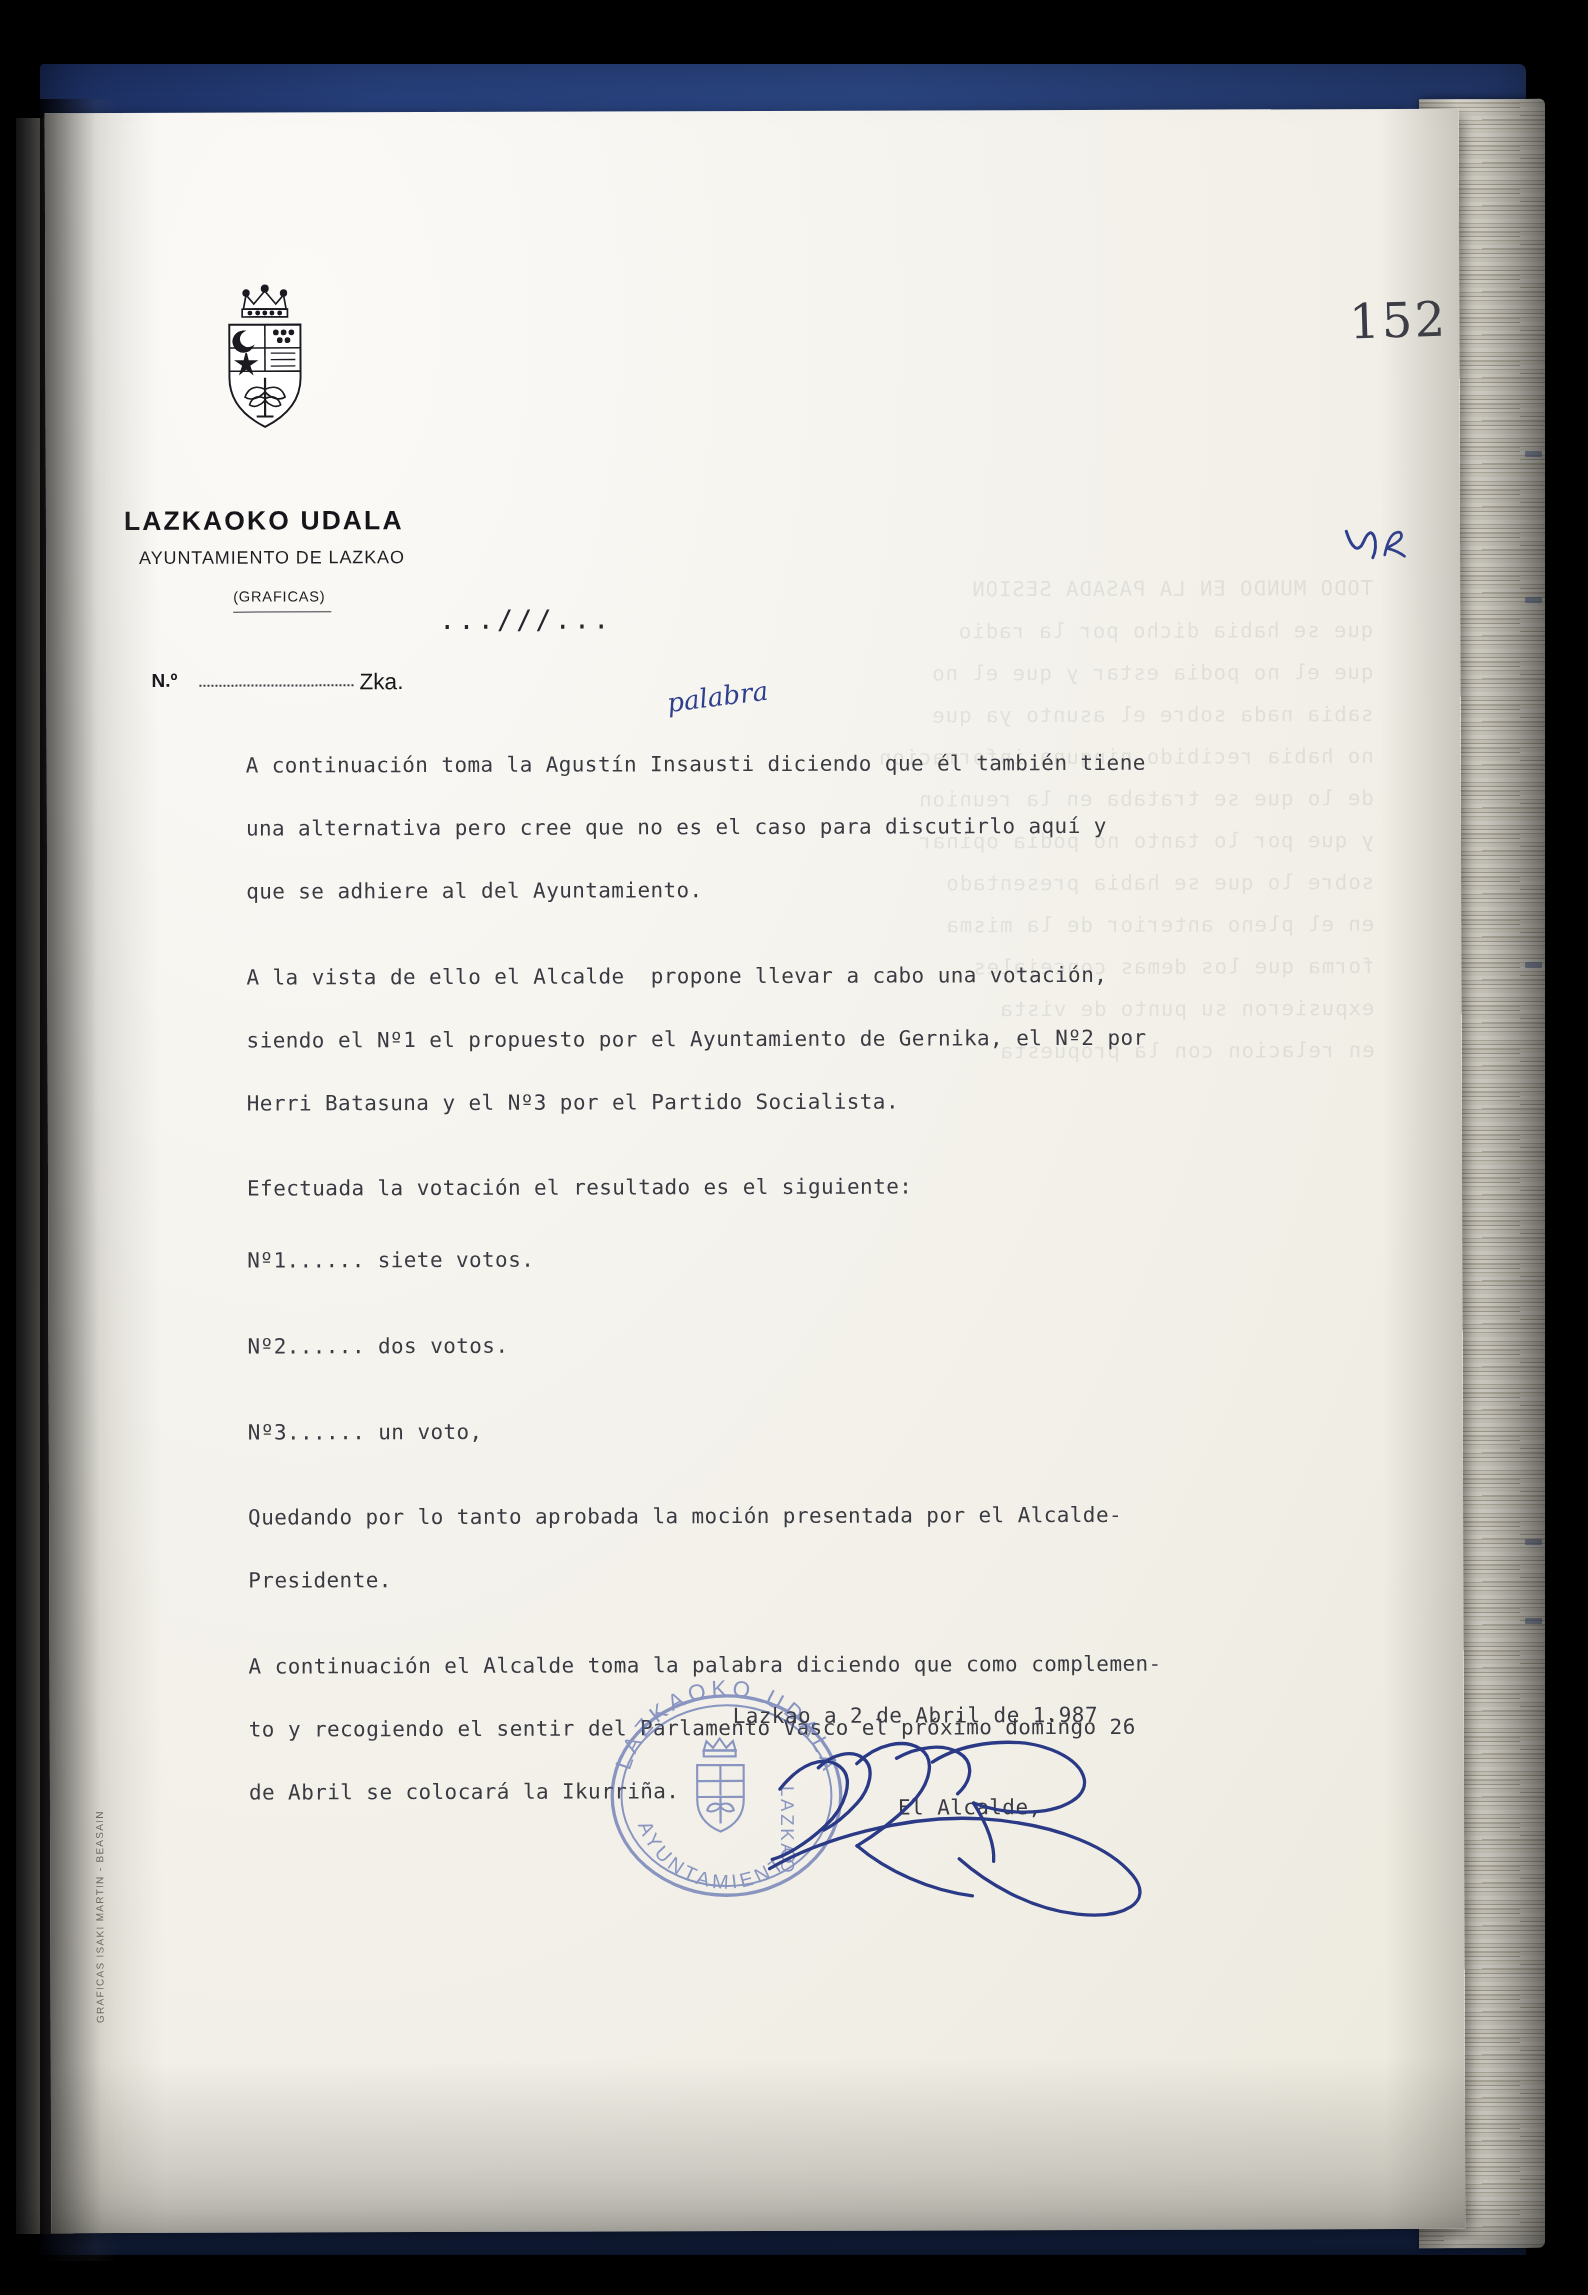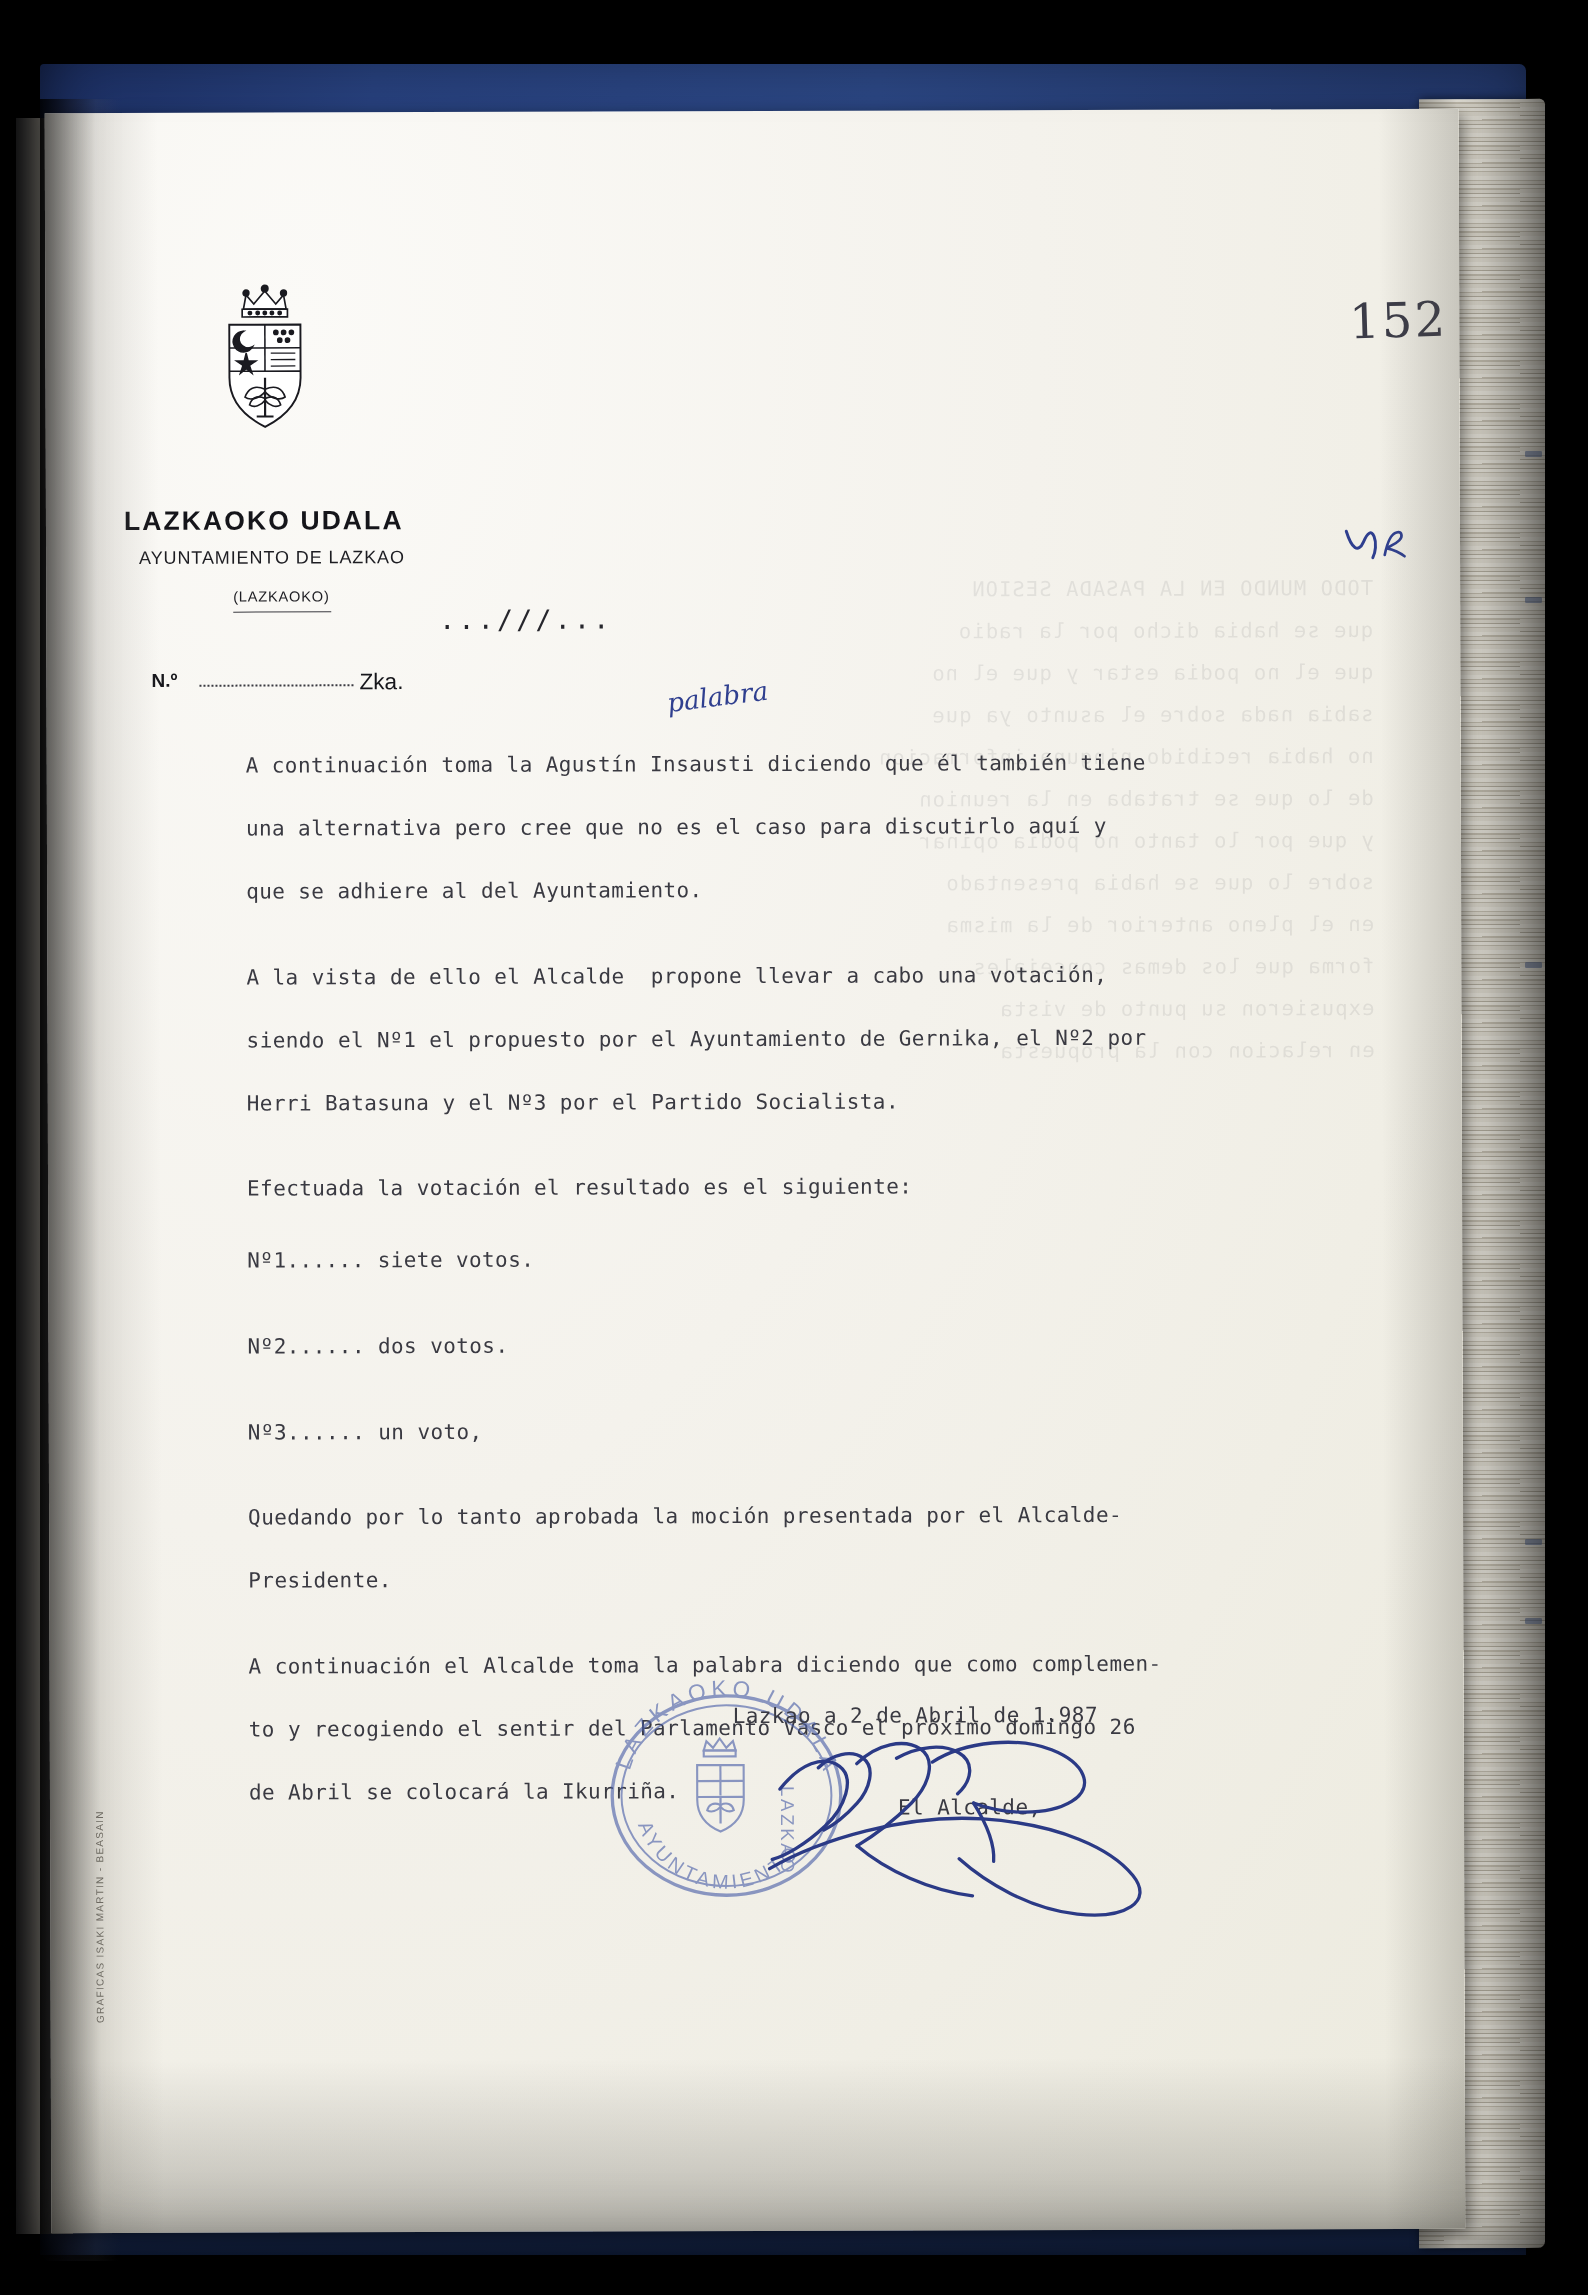--- a/index.html
+++ b/index.html
@@ -429,7 +429,7 @@
 
     <div class="org-name">LAZKAOKO UDALA</div>
     <div class="org-sub">AYUNTAMIENTO DE LAZKAO</div>
-    <div class="org-prov">(LAZKAOKO)</div>
+    <div class="org-prov">(GRAFICAS)</div>
     <div class="org-prov-underline"></div>
     <div class="dots-slashes">...///...</div>
 

